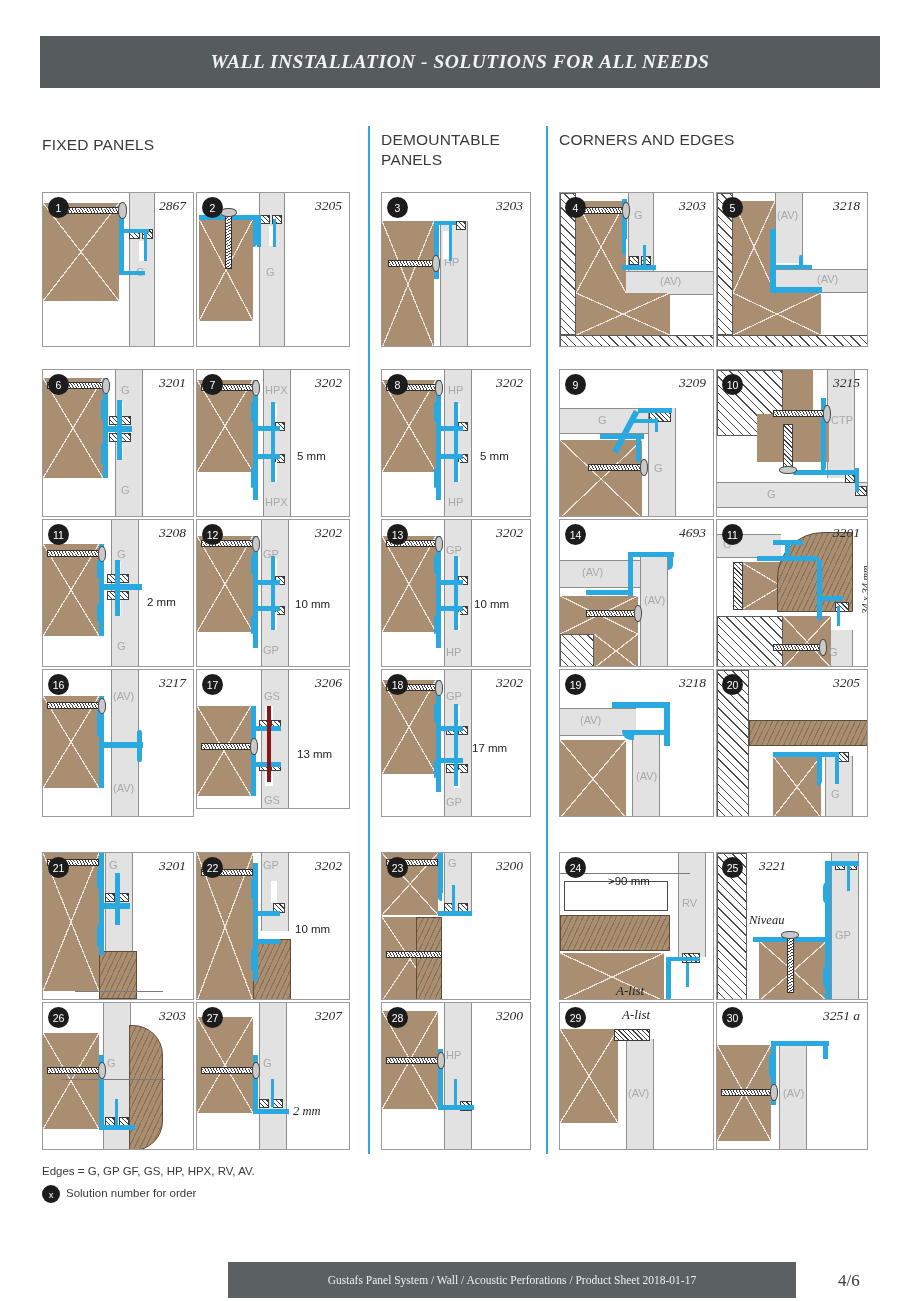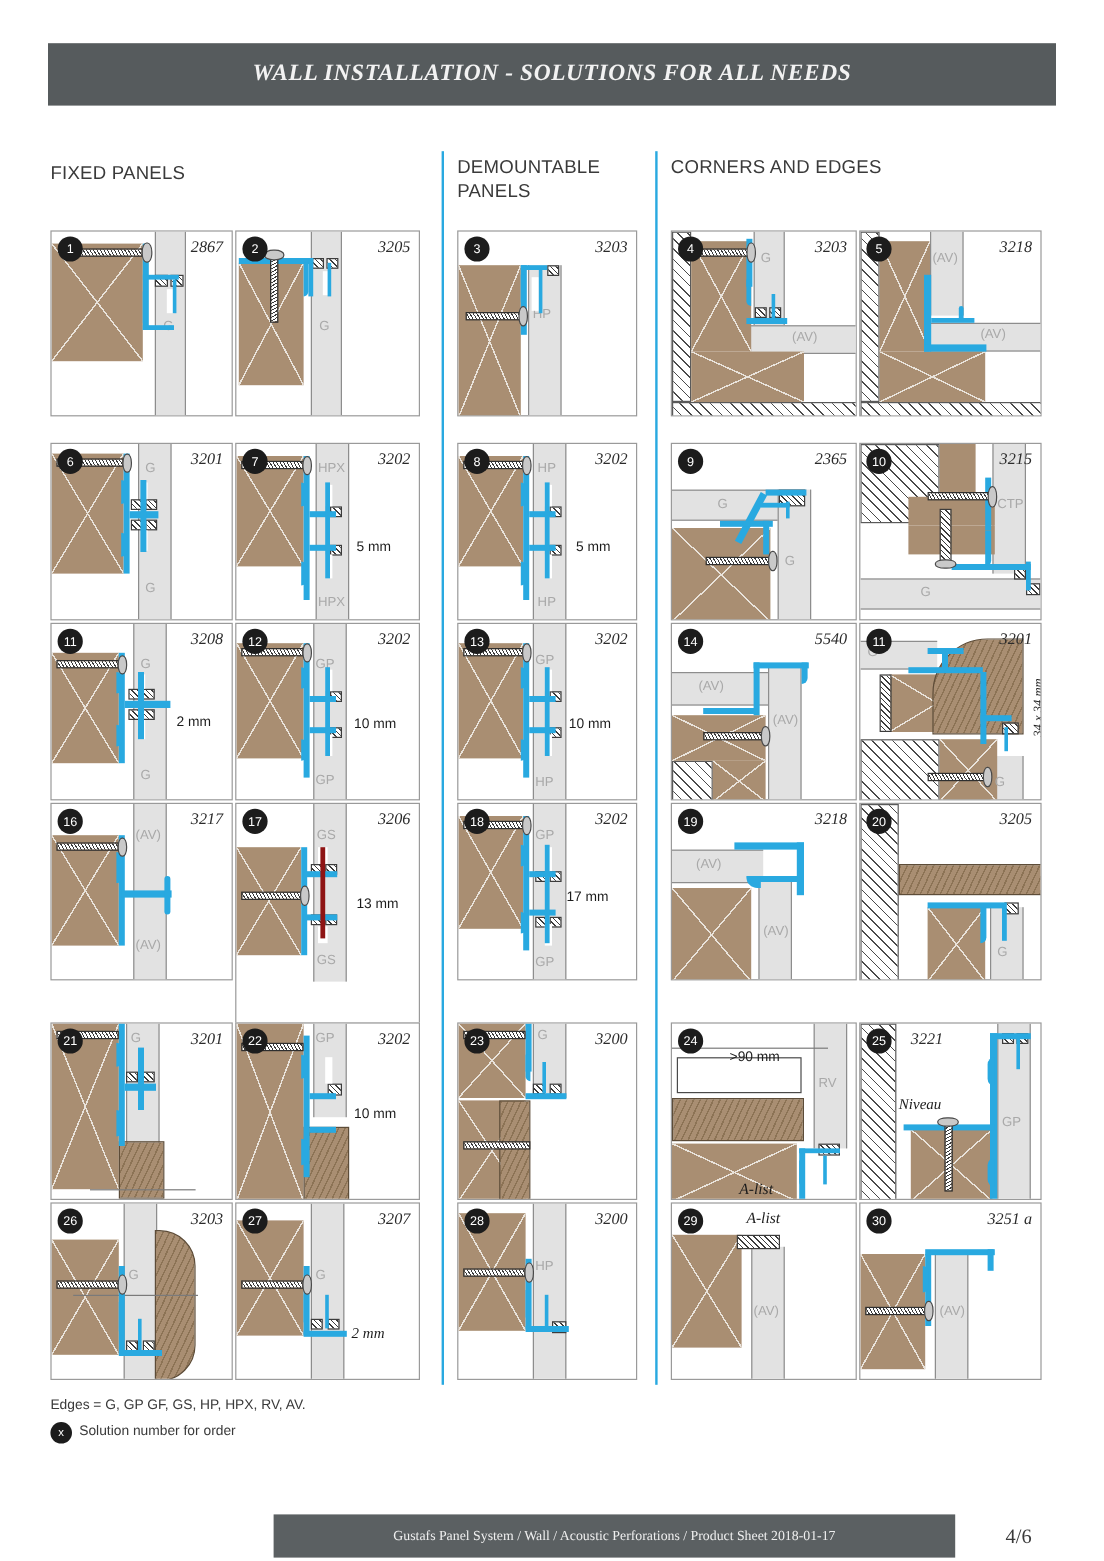--- a/index.html
+++ b/index.html
@@ -263,7 +263,7 @@
 
 <div class="cell" style="left:559px;top:369px;width:155px;height:148px;">
   <div class="badge">9</div>
-  <div class="code">2365</div>
+  <div class="code">3209</div>
   <div class="wallh" style="left:0;top:38px;width:112px;height:24px;"></div>
   <div class="lab" style="left:38px;top:44px;">G</div>
   <div class="wallp" style="left:88px;top:38px;width:26px;height:110px;"></div>

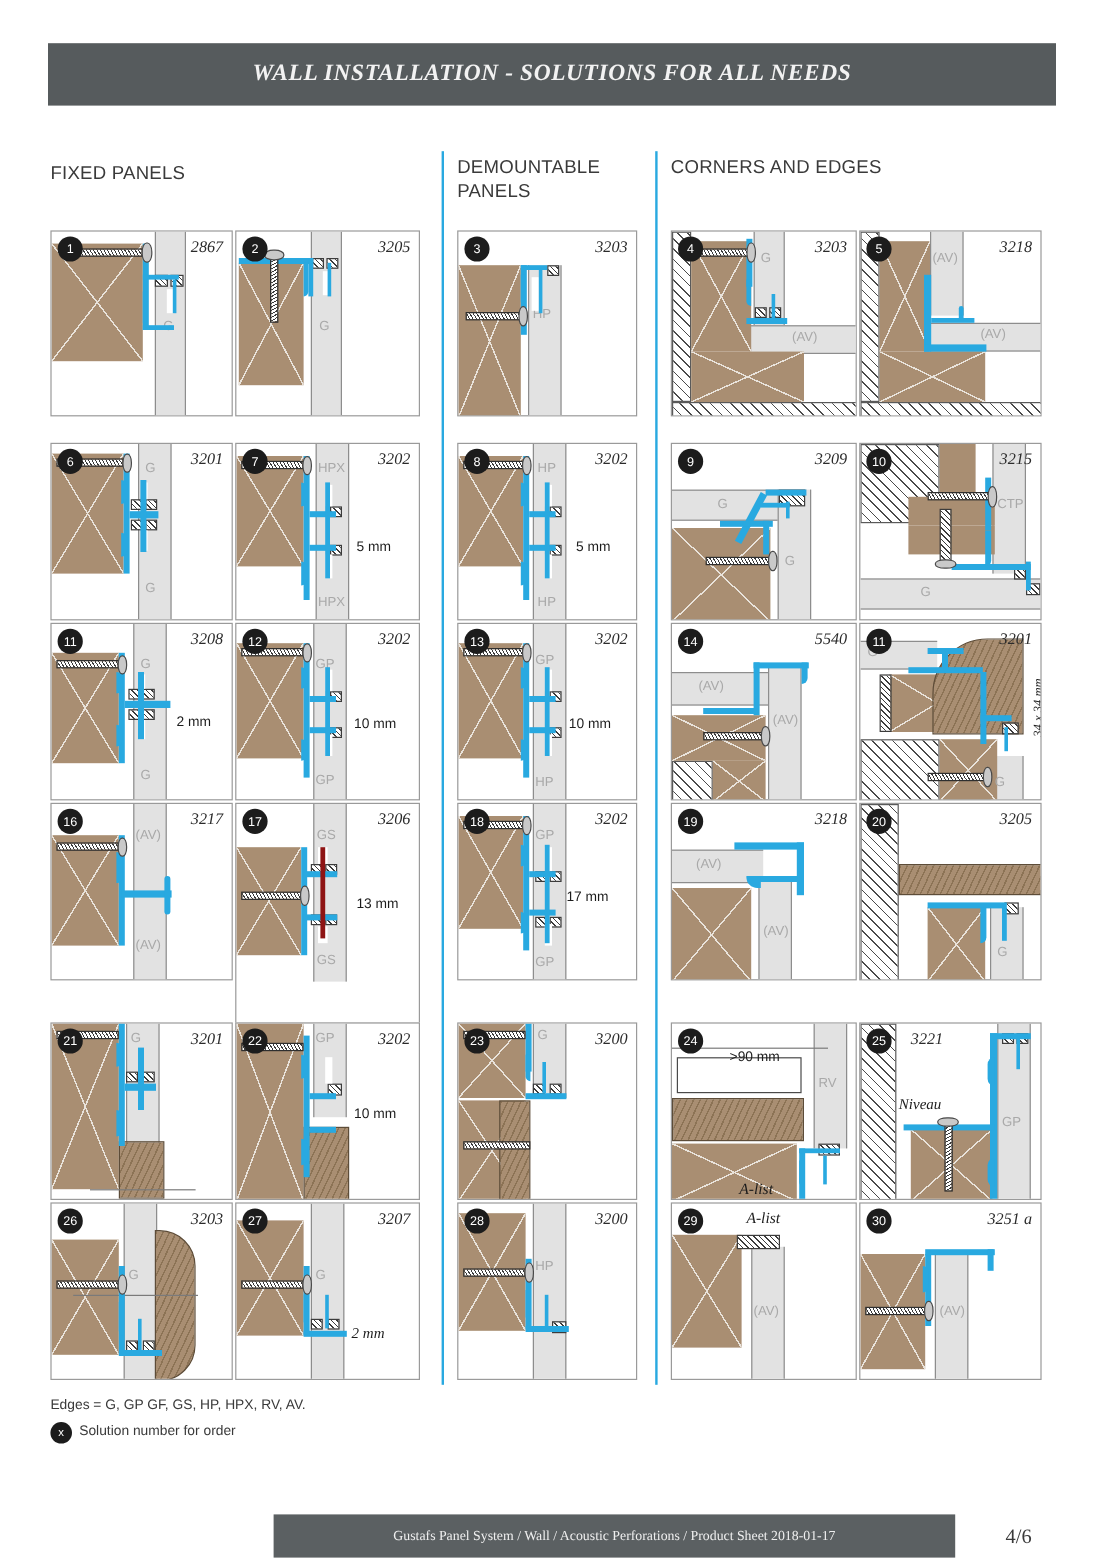--- a/index.html
+++ b/index.html
@@ -372,7 +372,7 @@
 
 <div class="cell" style="left:559px;top:519px;width:155px;height:148px;">
   <div class="badge">14</div>
-  <div class="code">5540</div>
+  <div class="code">4693</div>
   <div class="wallh" style="left:0;top:40px;width:86px;height:26px;"></div>
   <div class="lab" style="left:22px;top:46px;">(AV)</div>
   <div class="wallp" style="left:80px;top:34px;width:26px;height:114px;"></div>

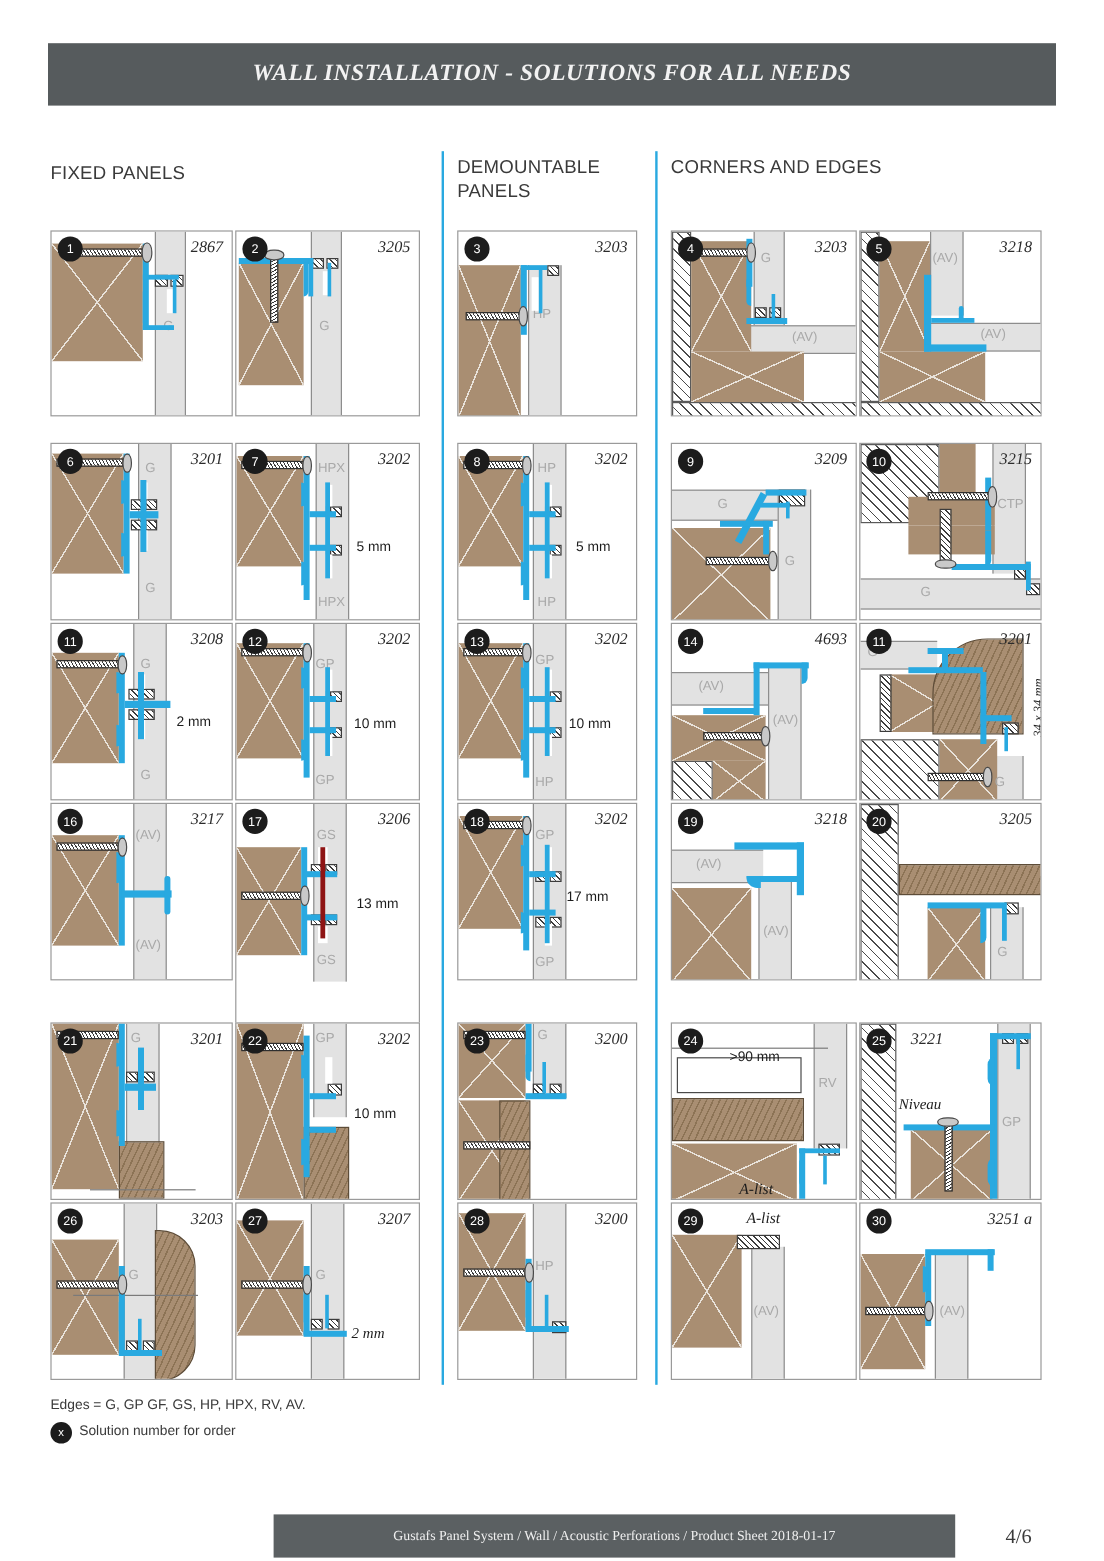--- a/index.html
+++ b/index.html
@@ -427,7 +427,7 @@
   <div class="head" style="left:55px;top:28px;width:8px;height:16px;"></div>
 </div>
 
-<div class="cell" style="left:196px;top:669px;width:154px;height:184px;">
+<div class="cell" style="left:196px;top:669px;width:154px;height:140px;">
   <div class="badge">17</div>
   <div class="code">3206</div>
   <div class="dim" style="left:100px;top:78px;">13 mm</div>

